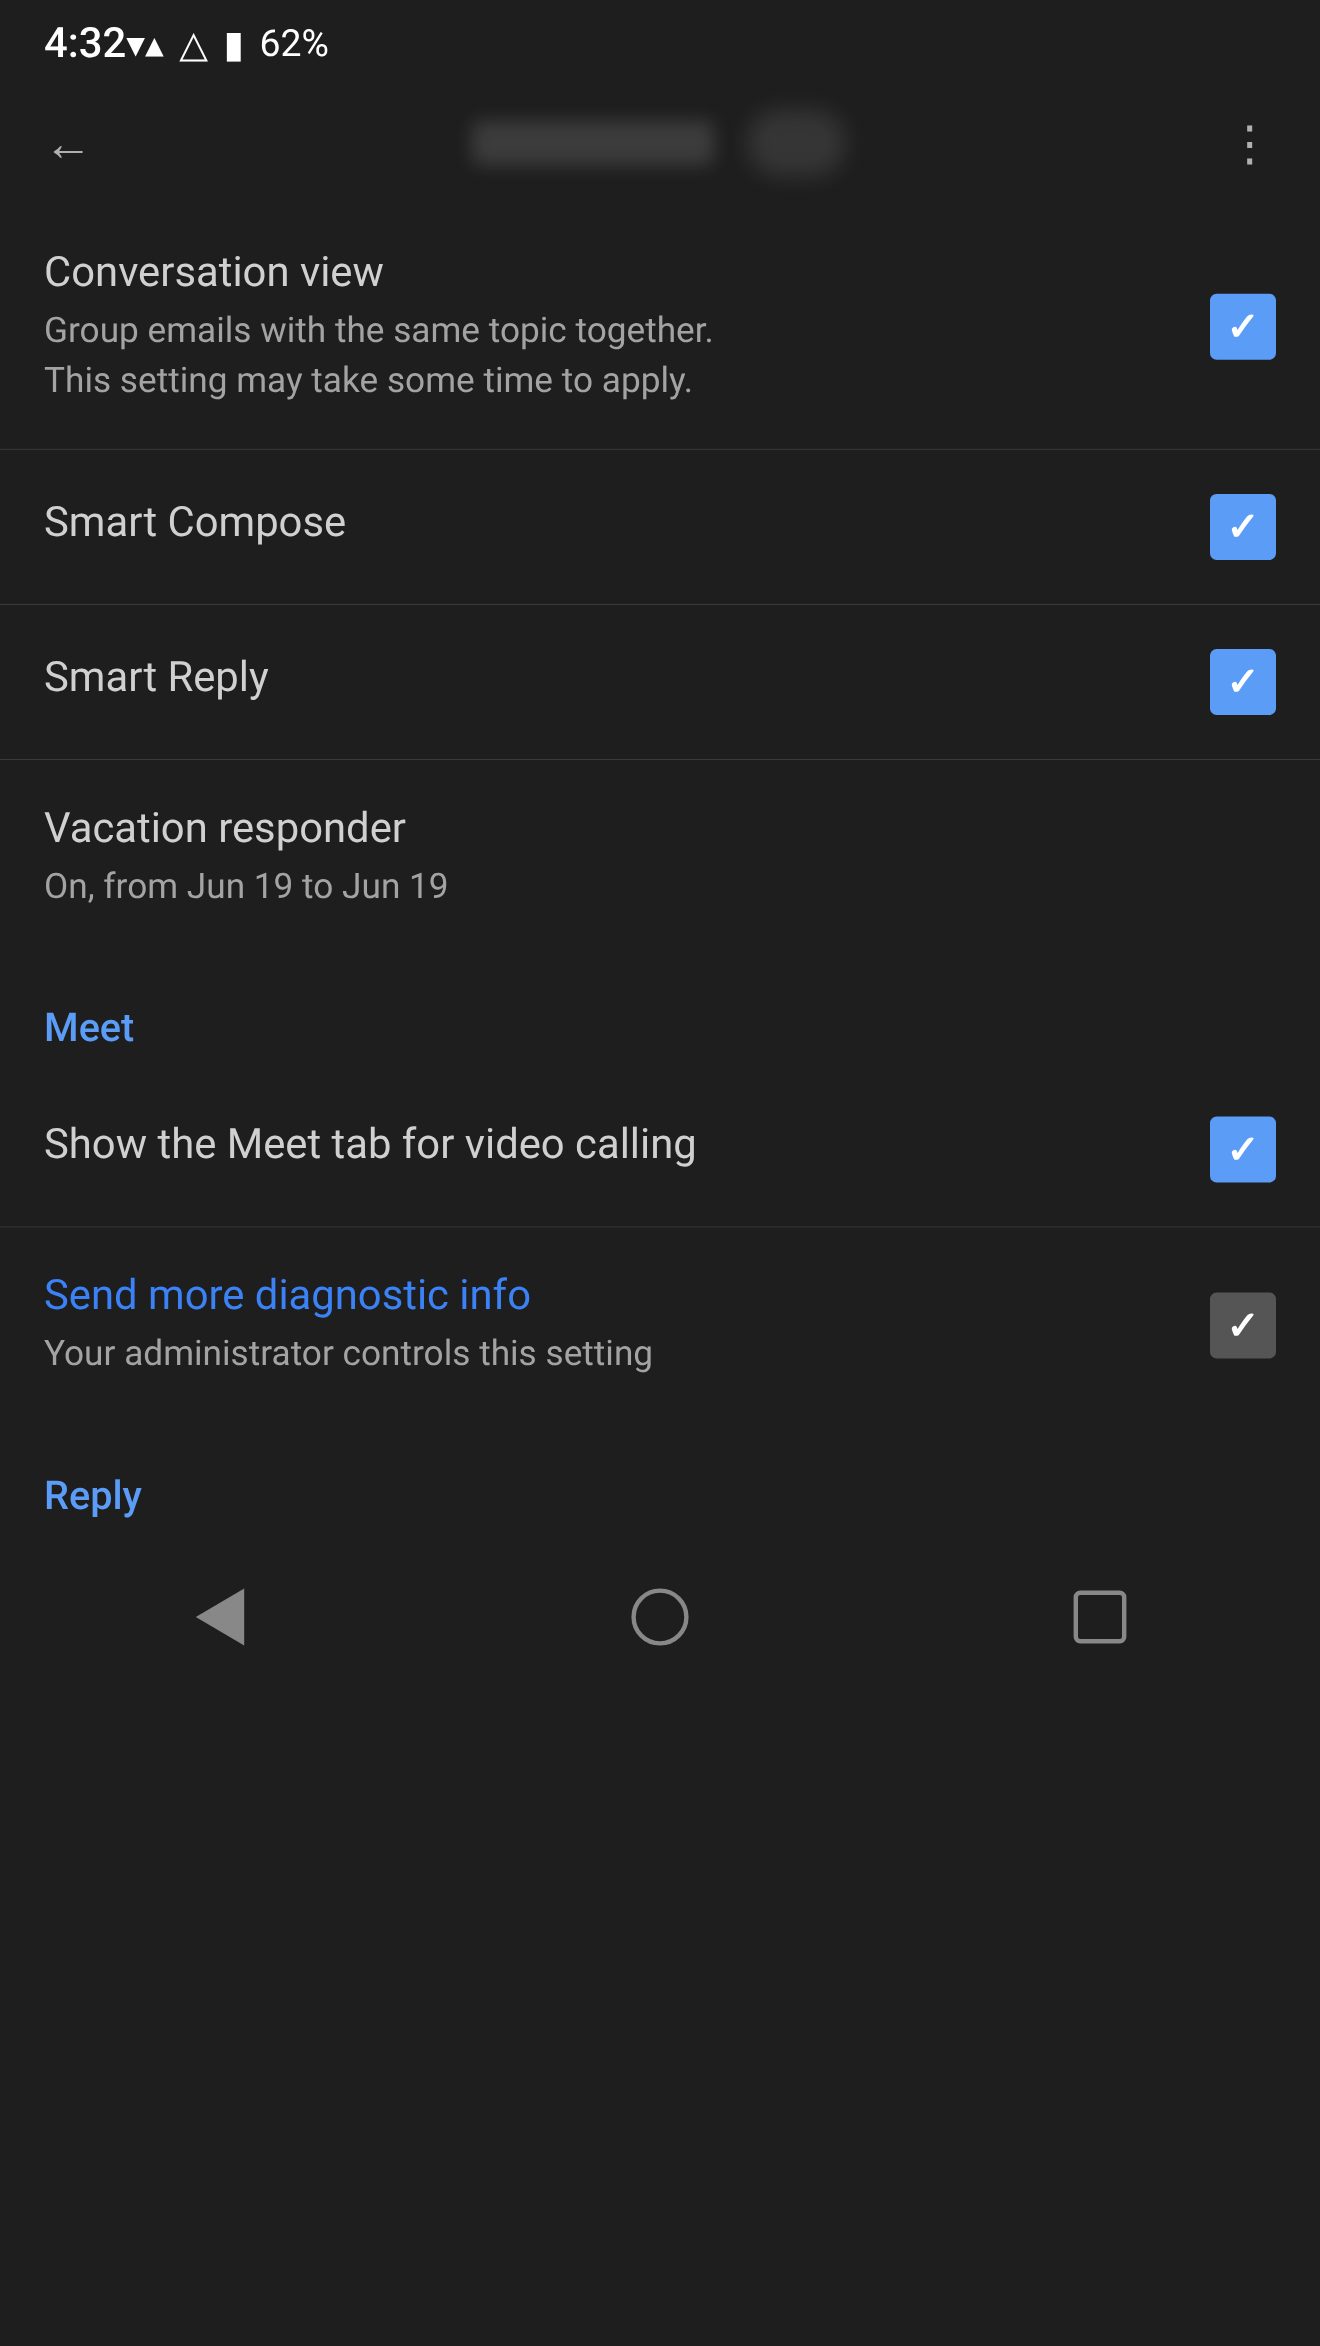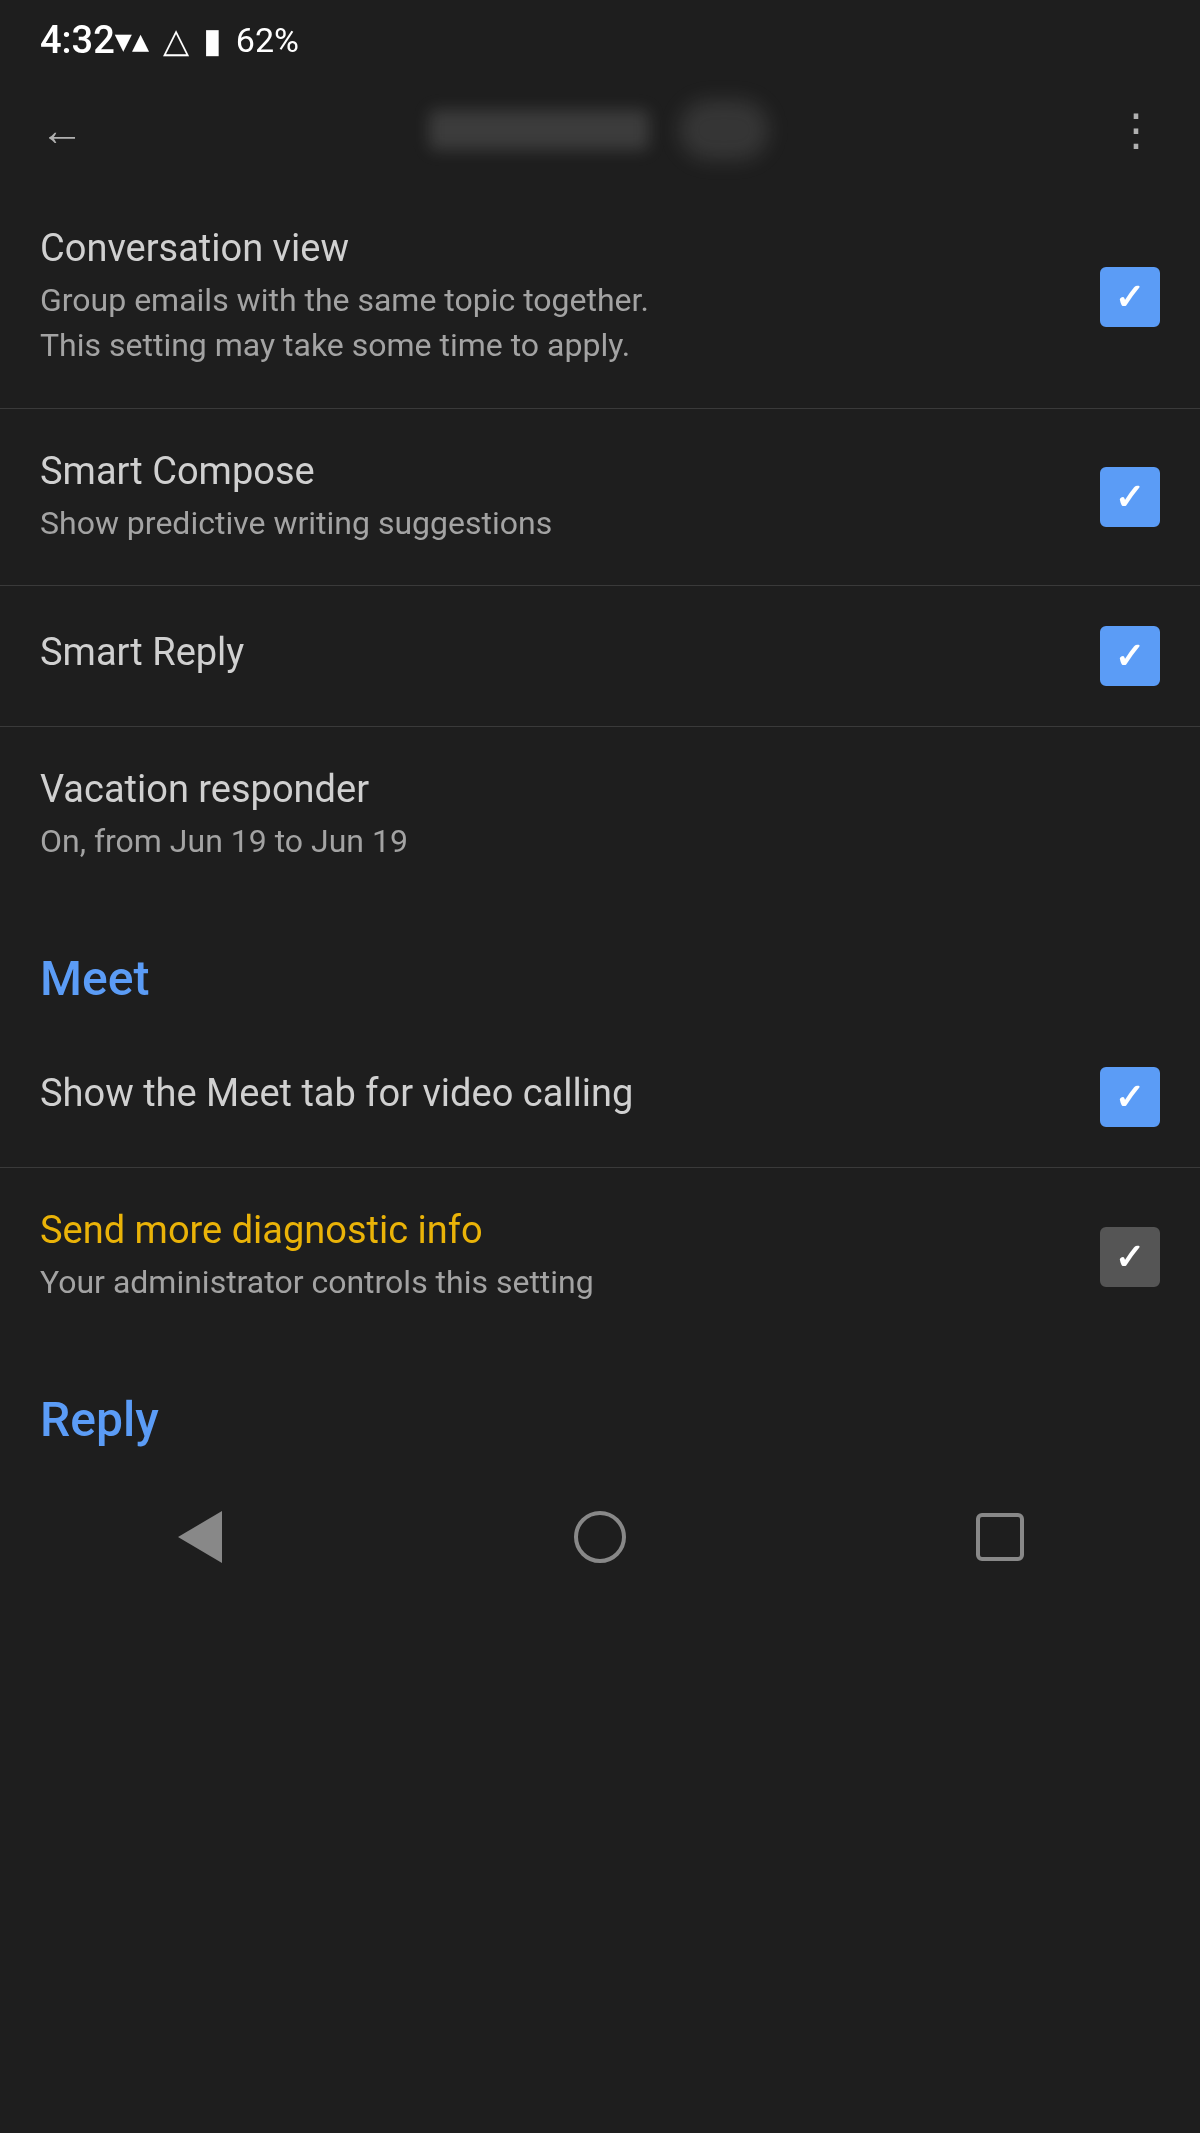--- a/index.html
+++ b/index.html
@@ -270,7 +270,6 @@
   <div class="settings-item">
     <div class="settings-item-text">
       <div class="settings-item-title">Smart Compose</div>
-      <div class="settings-item-subtitle">Show predictive writing suggestions</div>
     </div>
     <div class="checkbox checkbox-checked">
       <span class="checkbox-check">✓</span>

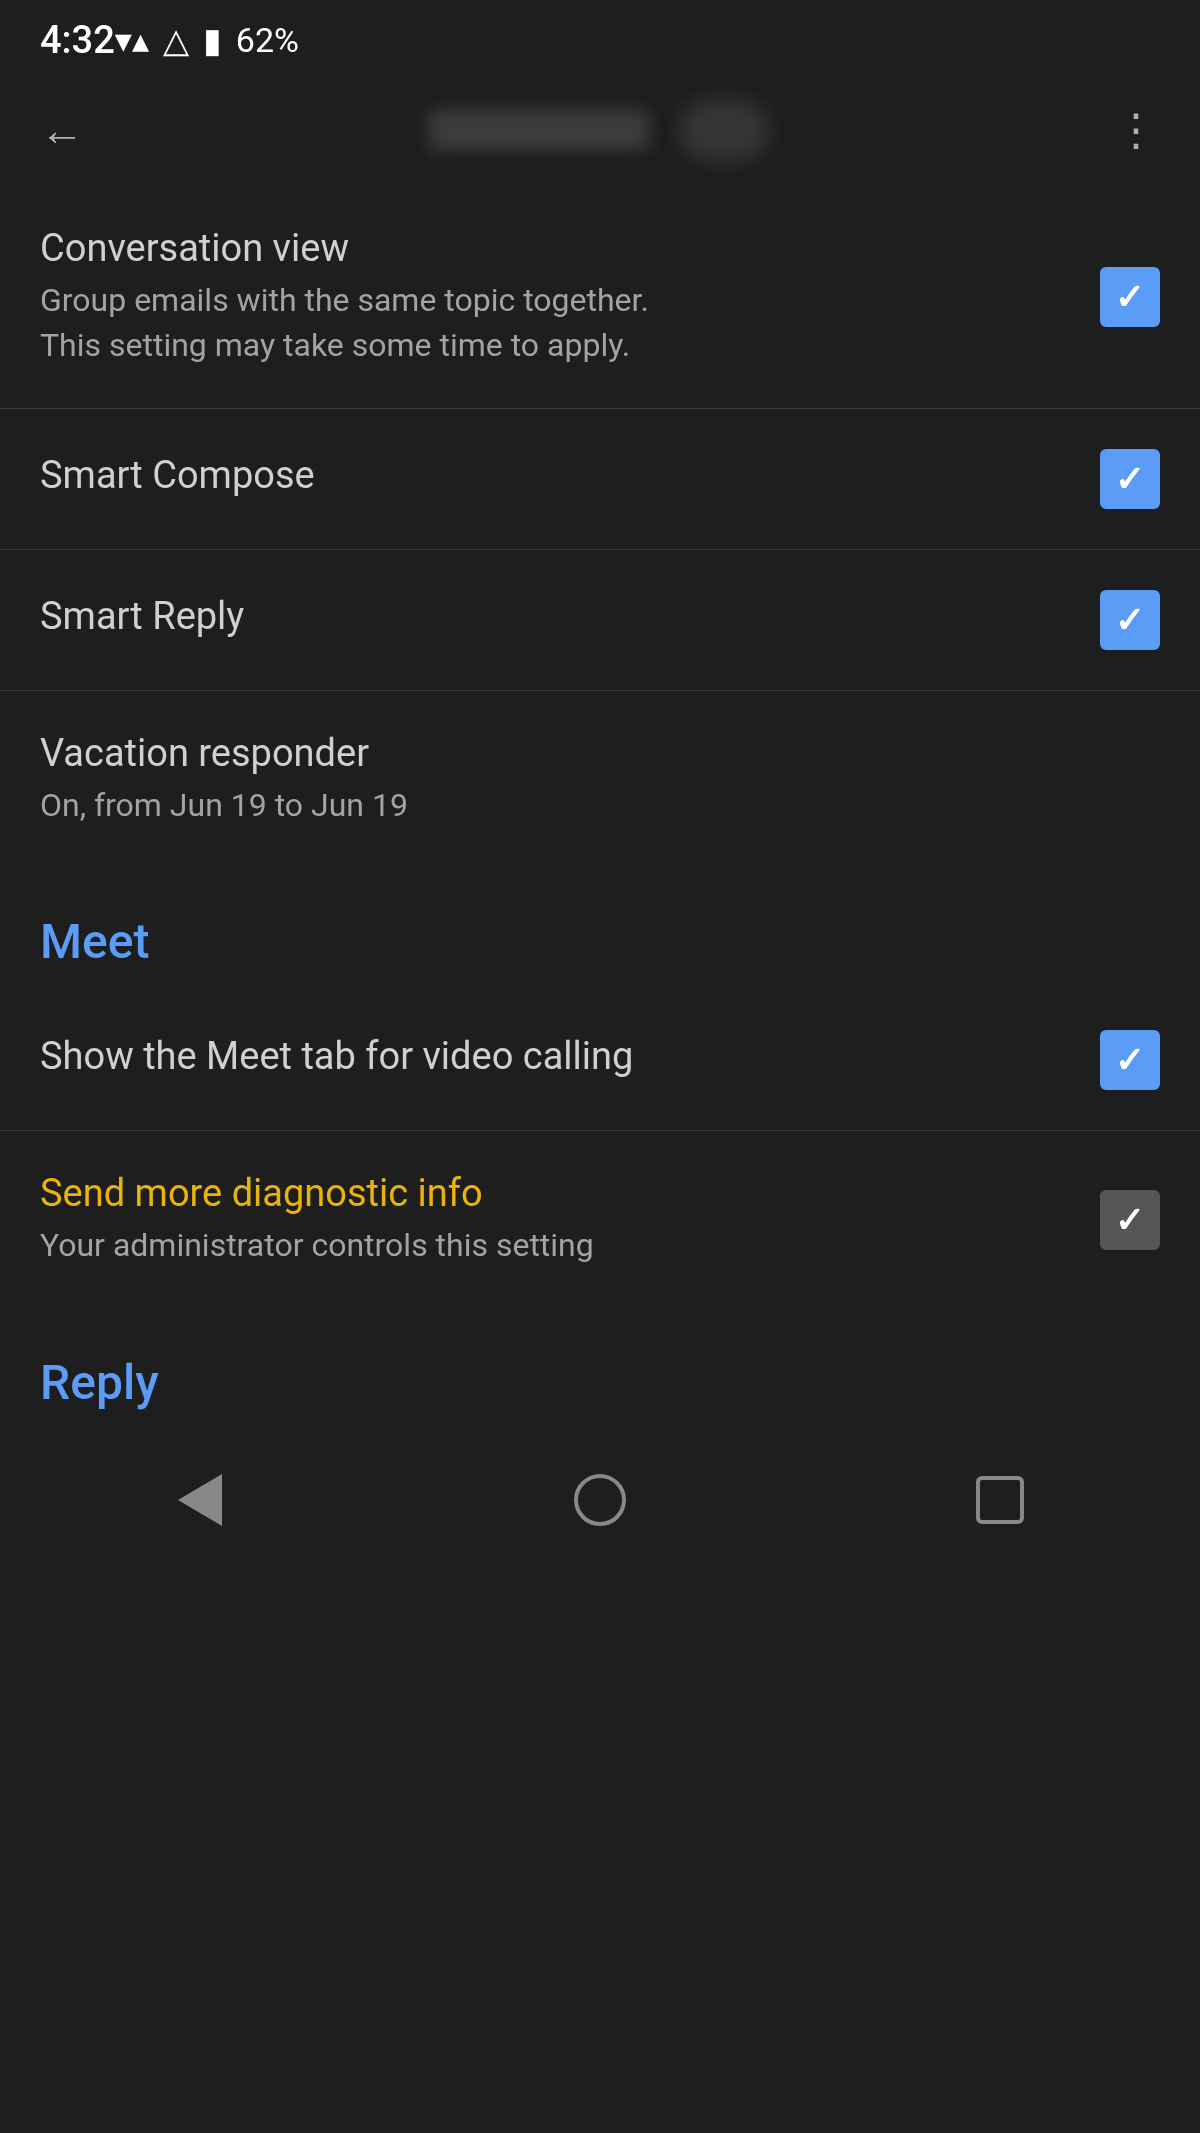--- a/index.html
+++ b/index.html
@@ -164,7 +164,7 @@
     }
 
     .section-header-text {
-      font-size: 48px;
+      font-size: 36px;
       font-weight: 500;
       color: #5b9cf6;
     }

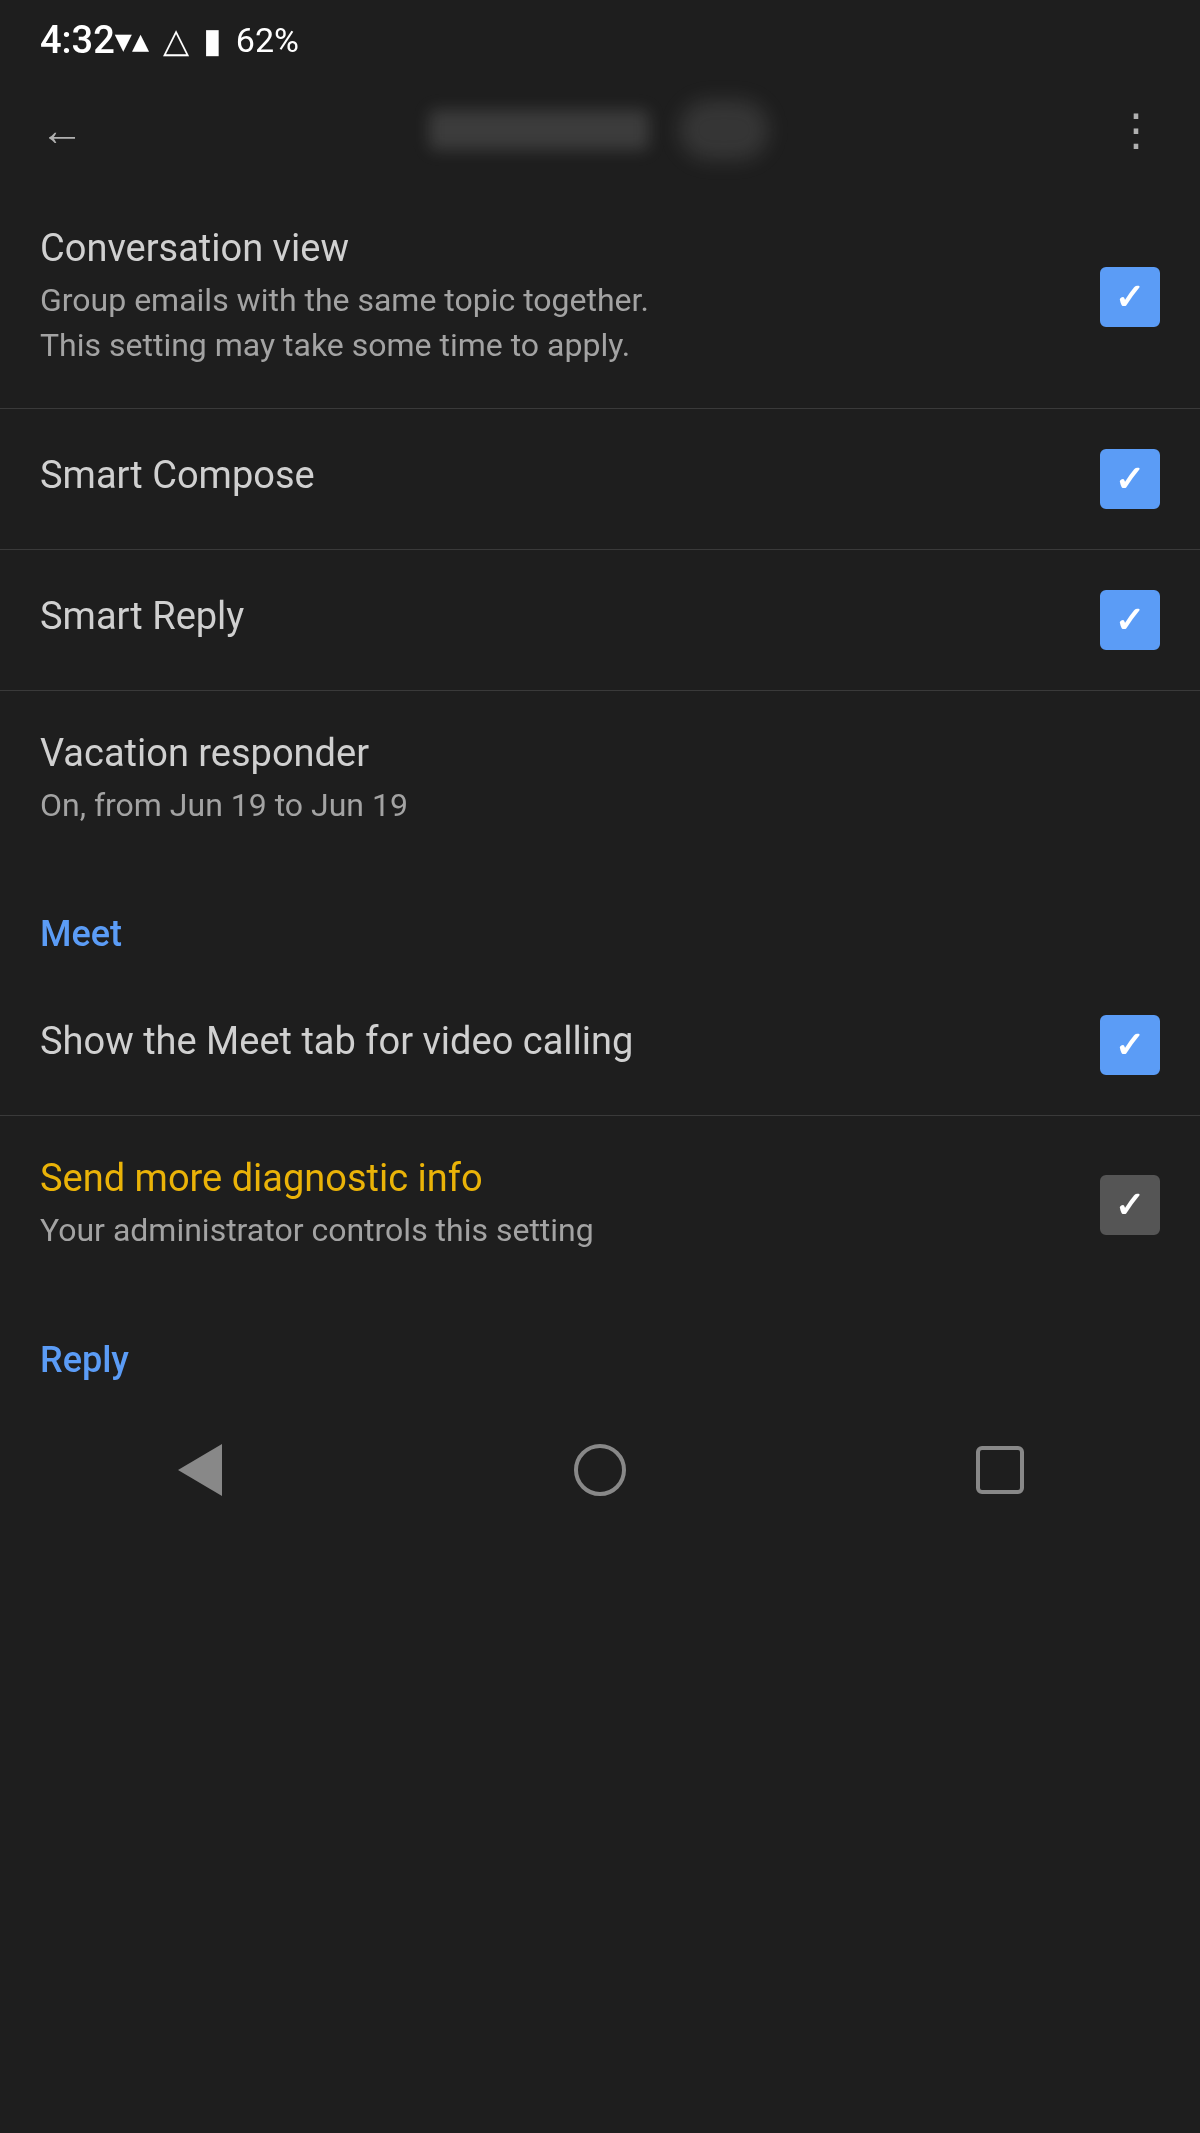--- a/index.html
+++ b/index.html
@@ -310,7 +310,7 @@
 
   <div class="settings-item">
     <div class="settings-item-text">
-      <div class="settings-item-title" style="color: #eab308;">Send more diagnostic info</div>
+      <div class="settings-item-title" style="color: #3b82f6;">Send more diagnostic info</div>
       <div class="settings-item-subtitle">Your administrator controls this setting</div>
     </div>
     <div class="checkbox checkbox-checked-gray">

